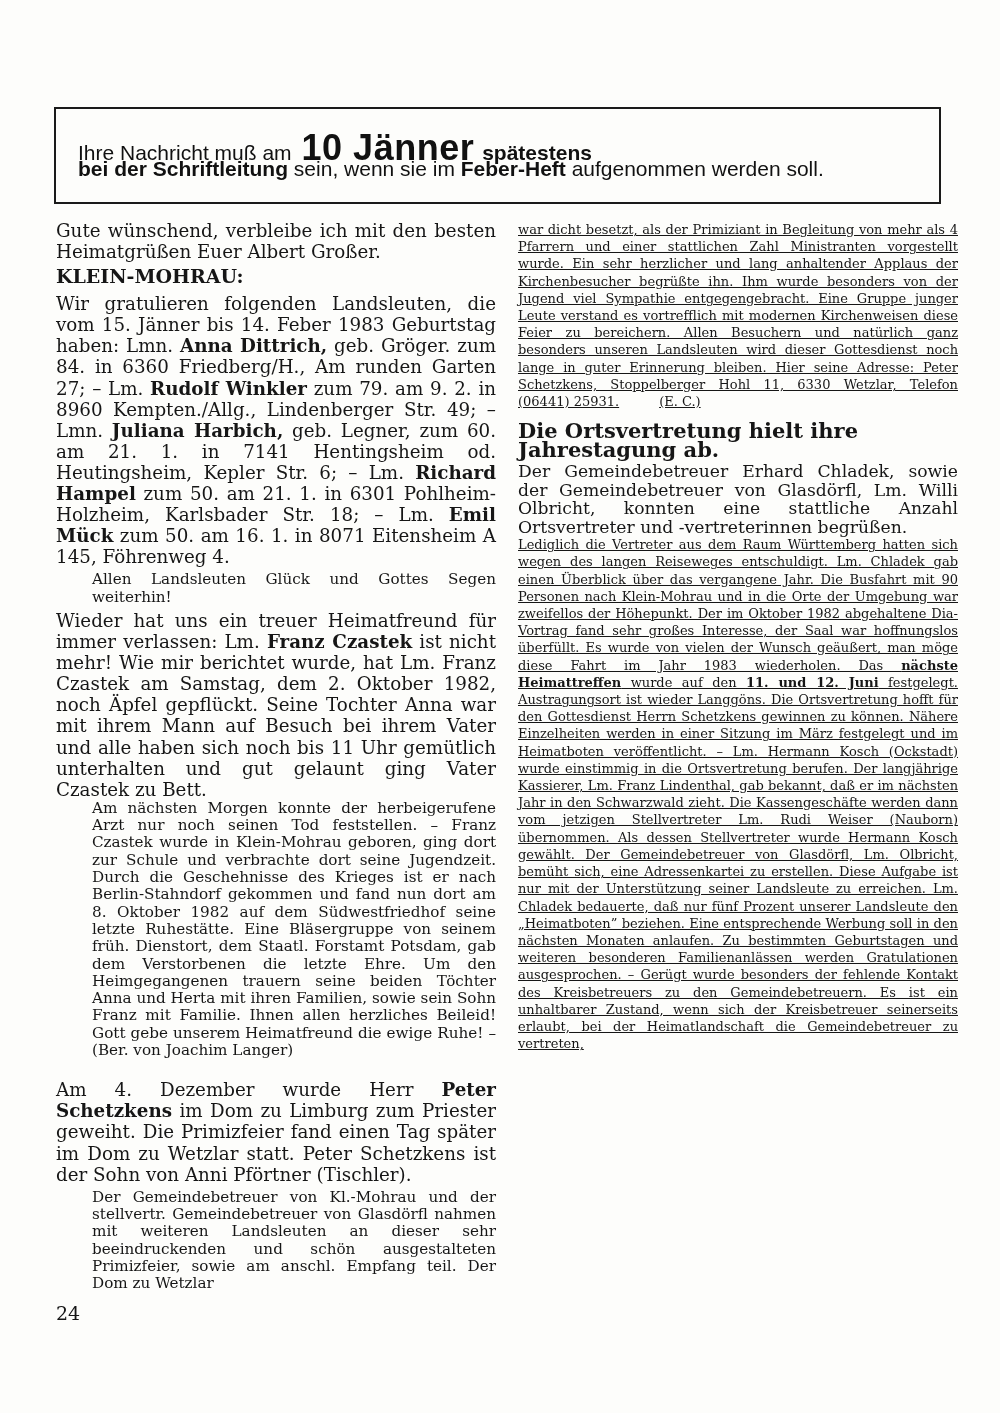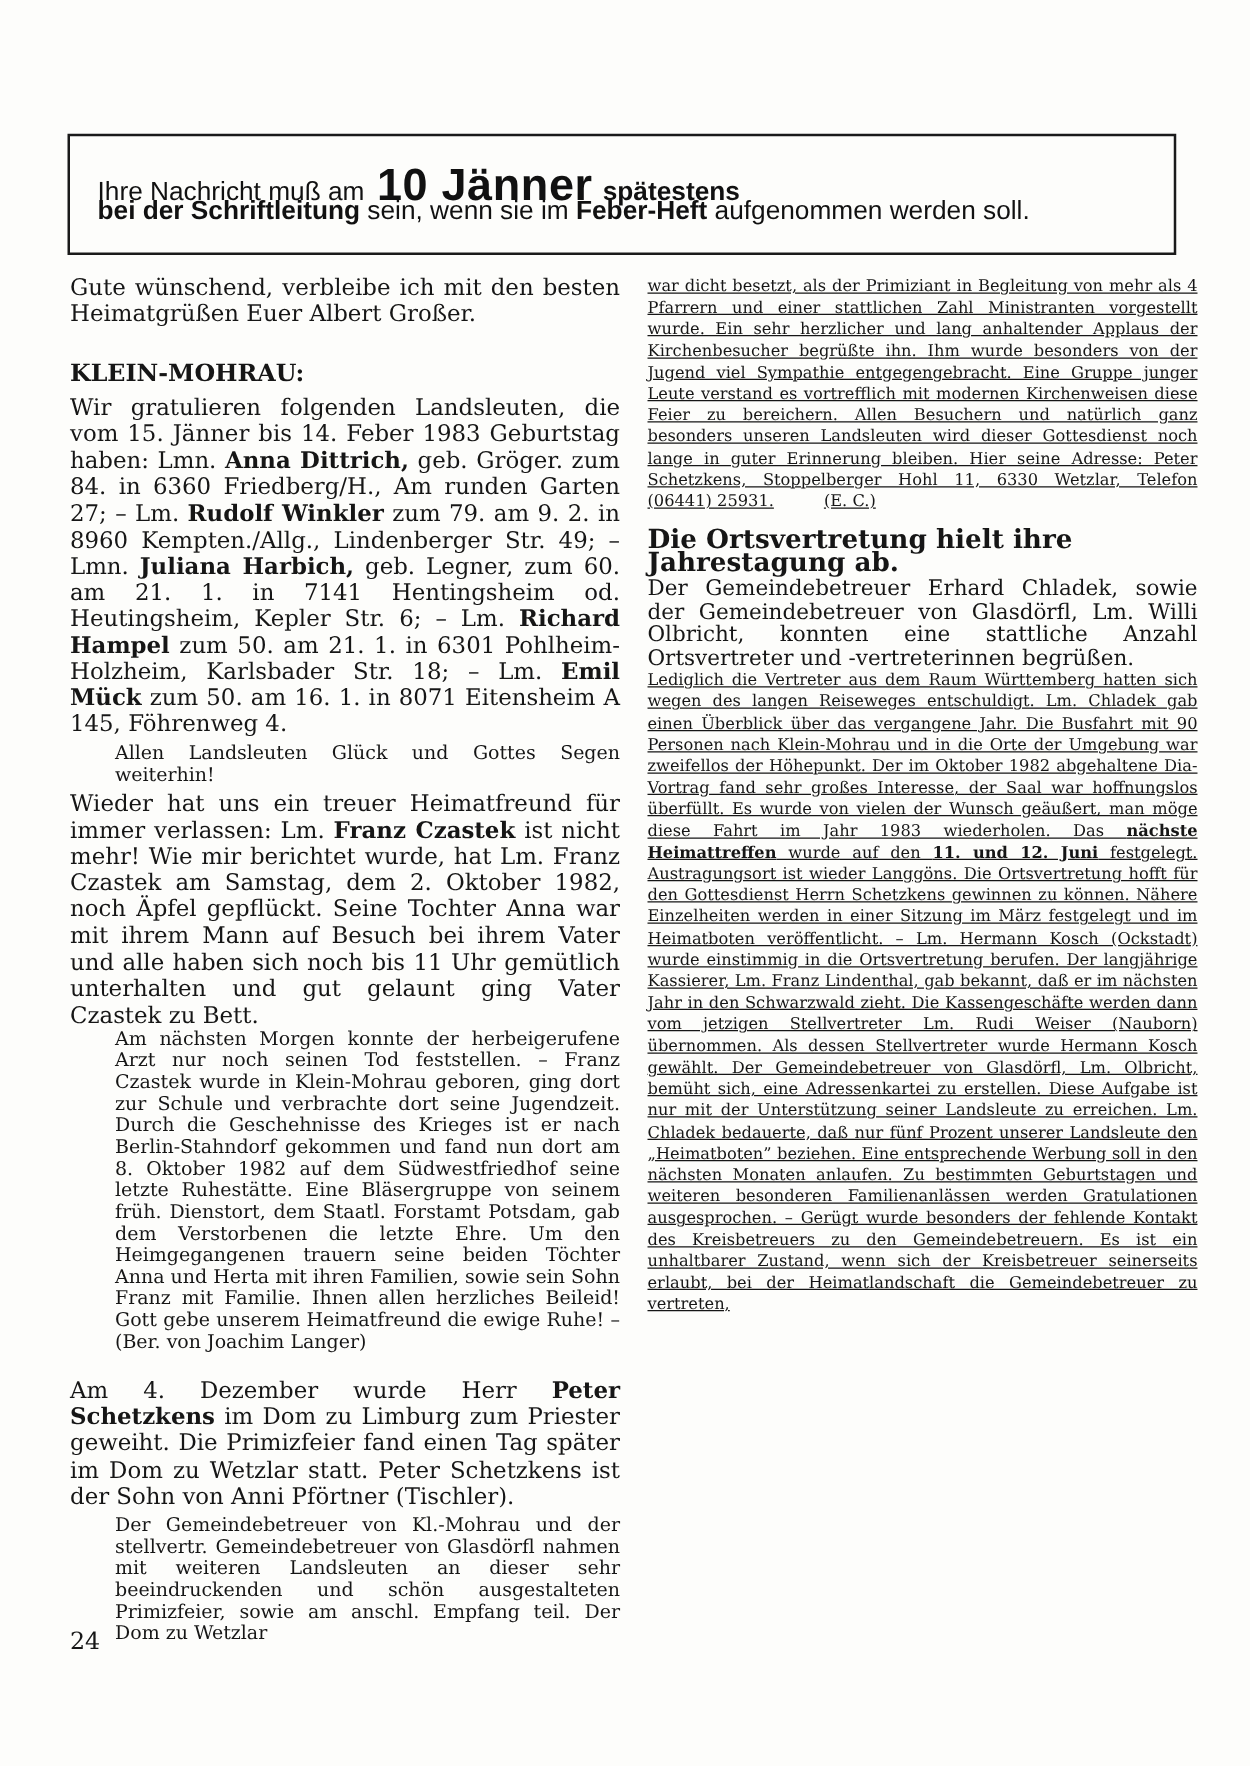--- a/index.html
+++ b/index.html
@@ -28,7 +28,7 @@
   .sm { font-size: 15.2px; line-height: 17.3px; margin-left: 36px; }
   .rsm { font-size: 13px; line-height: 17.2px; text-decoration: underline; }
   .rlg { font-size: 17.2px; line-height: 18.5px; }
-  .head { font-weight: bold; font-size: 19px; margin: 26px 0 6px 0; }
+  .head { font-weight: bold; font-size: 19px; margin: 3px 0 6px 0; }
   .rhead { font-weight: bold; font-size: 21px; line-height: 18.5px; margin: 12px 0 3px 0; }
   .gap1 { margin-top: 4px; }
   .gap2 { margin-top: 20px; }

